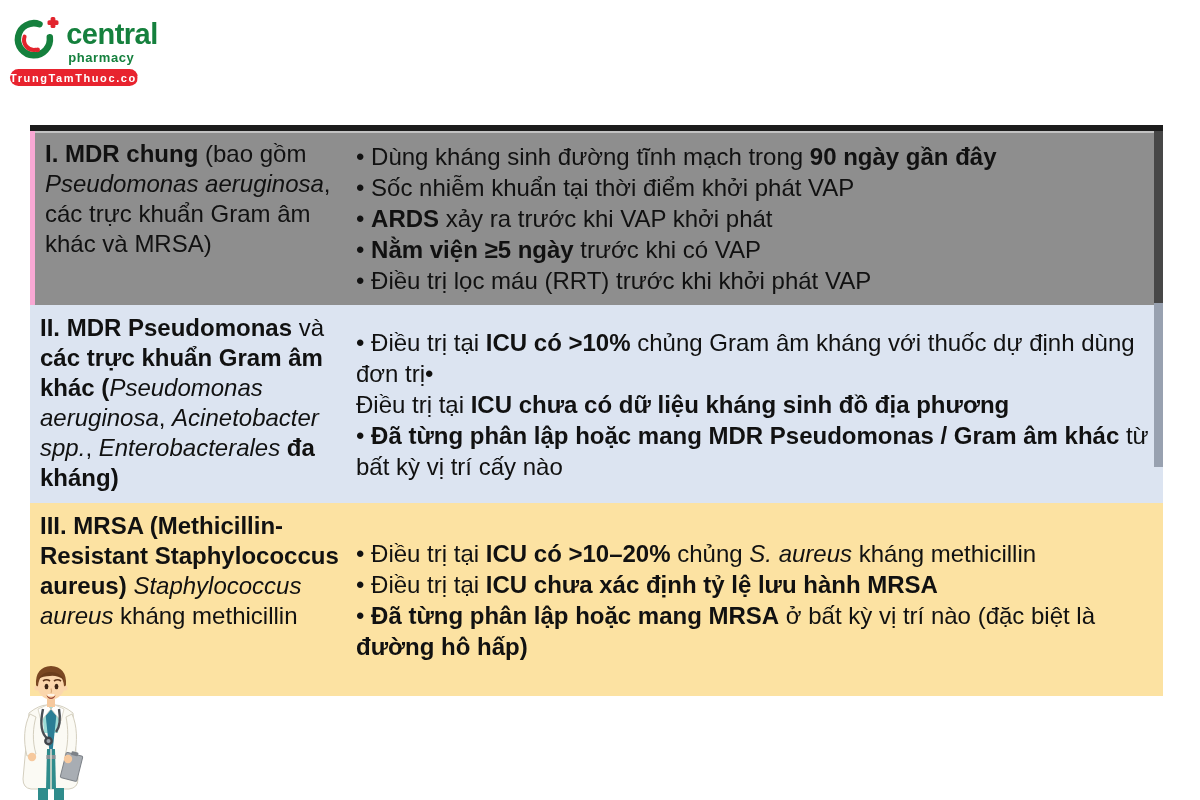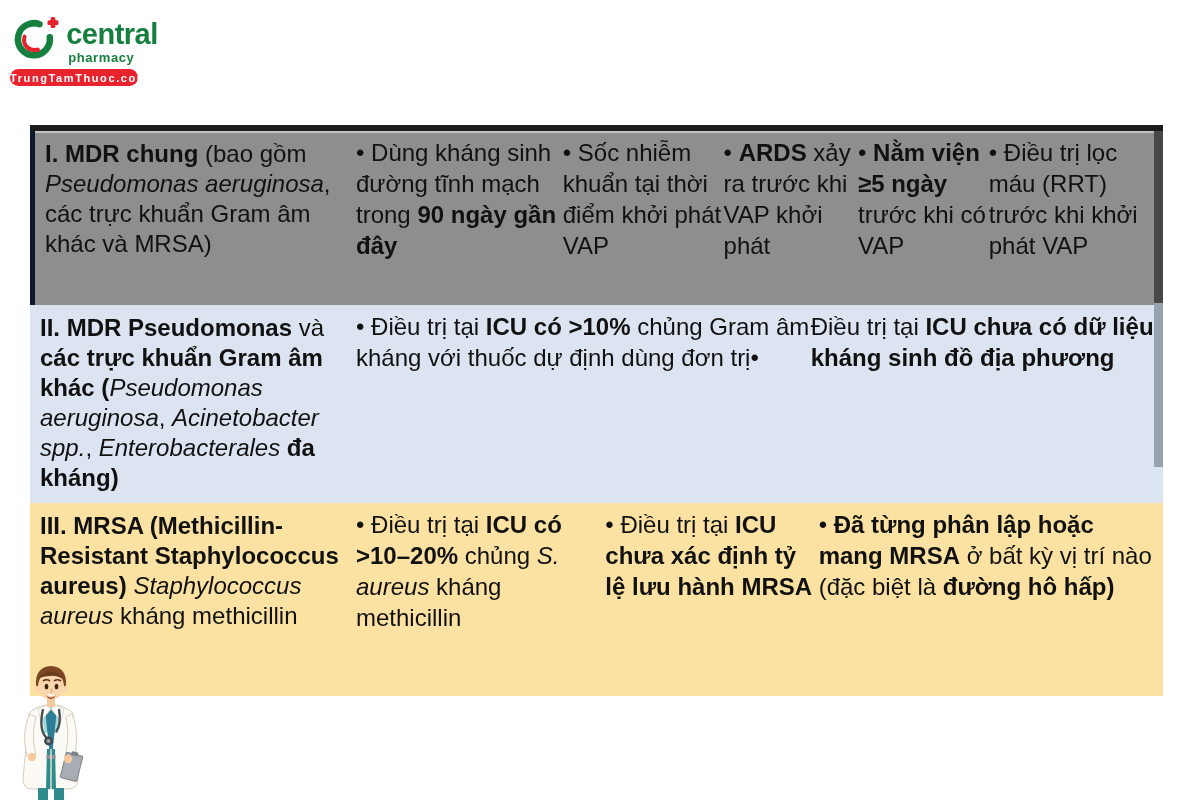--- a/index.html
+++ b/index.html
@@ -24,7 +24,7 @@
     border-top:6px solid #1c1c1c;box-sizing:border-box;
   }
   .row{display:flex;position:relative;}
-  .row-1{background:#8e8e8e;min-height:174px;border-left:5px solid #0f172a;box-shadow:inset 0 2px 0 #c2c2c2;}
+  .row-1{background:#8e8e8e;min-height:174px;border-left:5px solid #f9a8d4;box-shadow:inset 0 2px 0 #c2c2c2;}
   .row-2{background:#dce4f1;min-height:198px;}
   .row-3{background:#fce2a2;min-height:193px;}
   .cell{box-sizing:border-box;font-size:24px;}

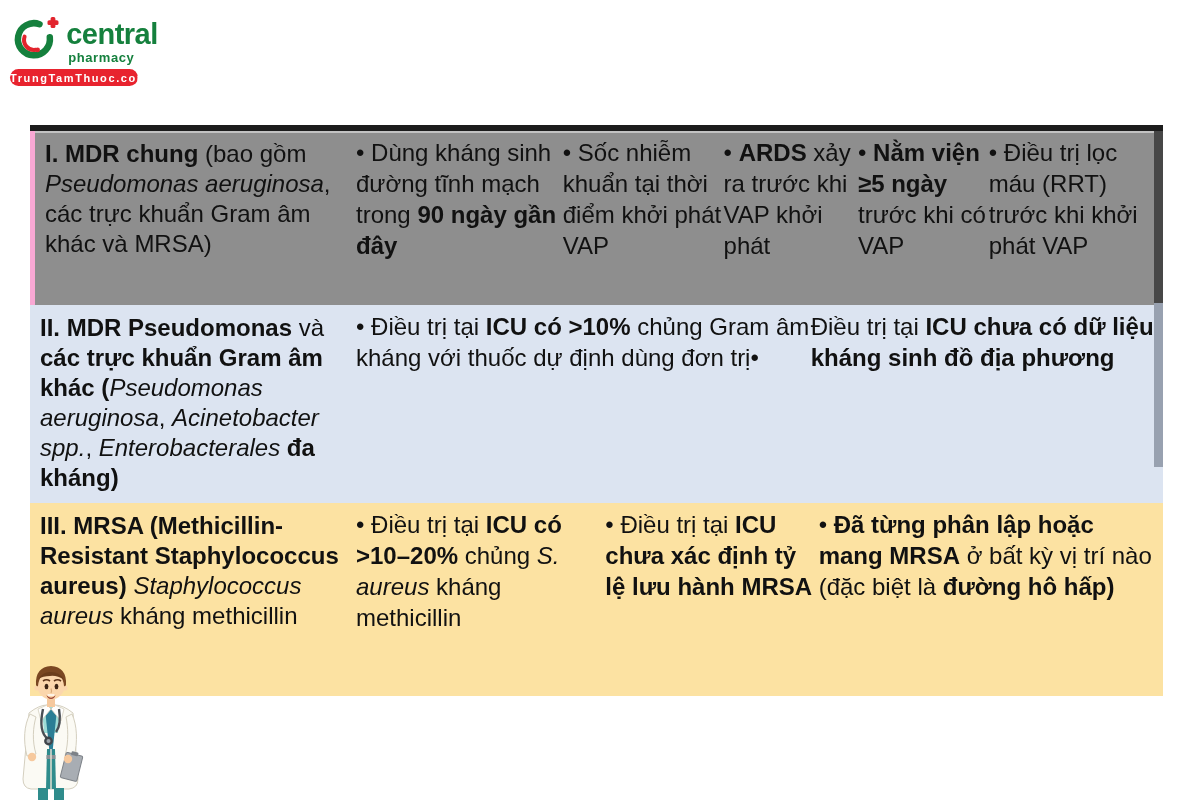--- a/index.html
+++ b/index.html
@@ -31,7 +31,7 @@
   .cell.left{width:322px;flex:0 0 322px;padding:8px 6px 8px 10px;line-height:30px;}
   .row-1 .cell.left{flex-basis:317px;width:317px;}
   .cell.right{flex:1;padding:6px 8px 6px 4px;line-height:31px;
-    display:flex;justify-content:center;}
+    display:flex;flex-direction:column;justify-content:center;}
   .hdr,.line{margin:0;}
   
   .edge-strip{

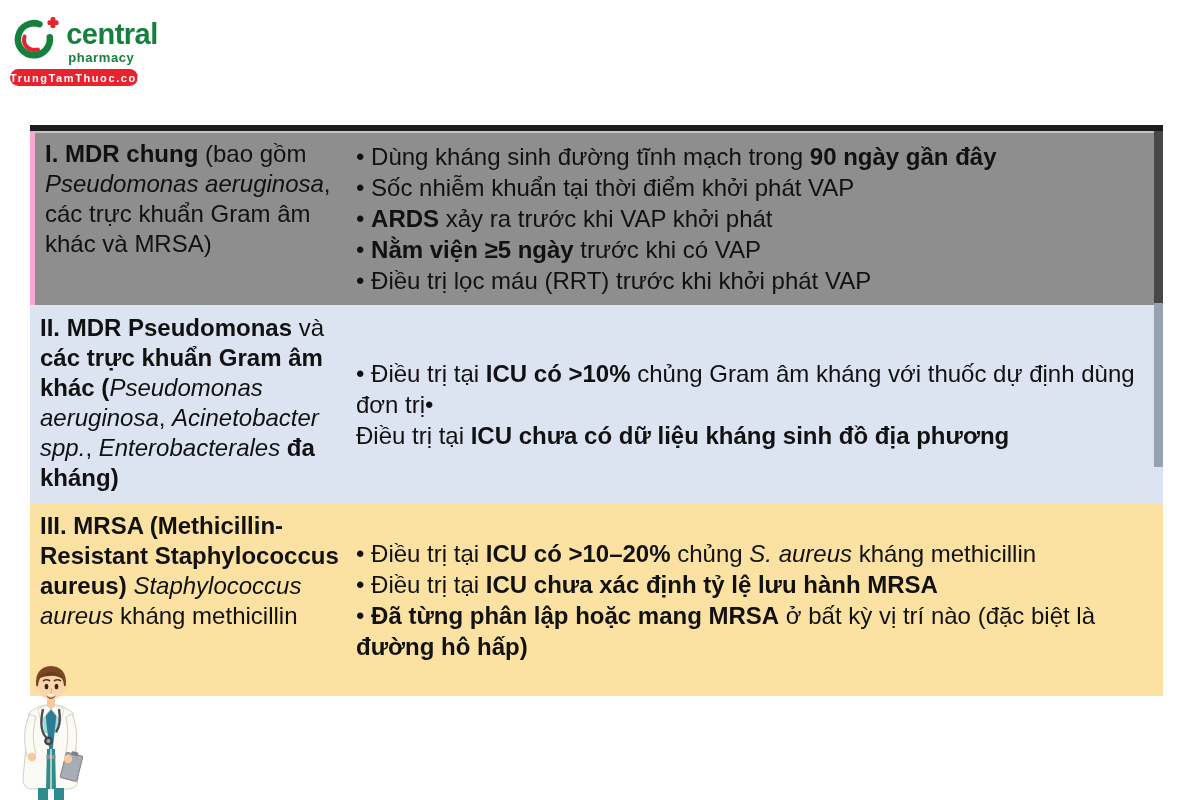--- a/index.html
+++ b/index.html
@@ -83,6 +83,7 @@
     <div class="cell right">
       <p class="line"><span>• Điều trị tại </span><span style="font-weight: bold; margin-top: 16px;">ICU có &gt;10%</span><span> chủng Gram âm </span><span style="font-weight: normal;">kháng</span><span> với thuốc dự định dùng đơn trị•</span></p>
       <p class="line"><span> Điều trị tại </span><span style="font-weight: bold;">ICU chưa có dữ liệu kháng sinh đồ địa phương</span></p>
+      <p class="line"><span>• </span><span style="font-weight: bold;">Đã từng phân lập hoặc mang MDR Pseudomonas / Gram âm khác</span><span> từ bất kỳ vị trí cấy nào</span></p>
     </div>
   </div>
 

